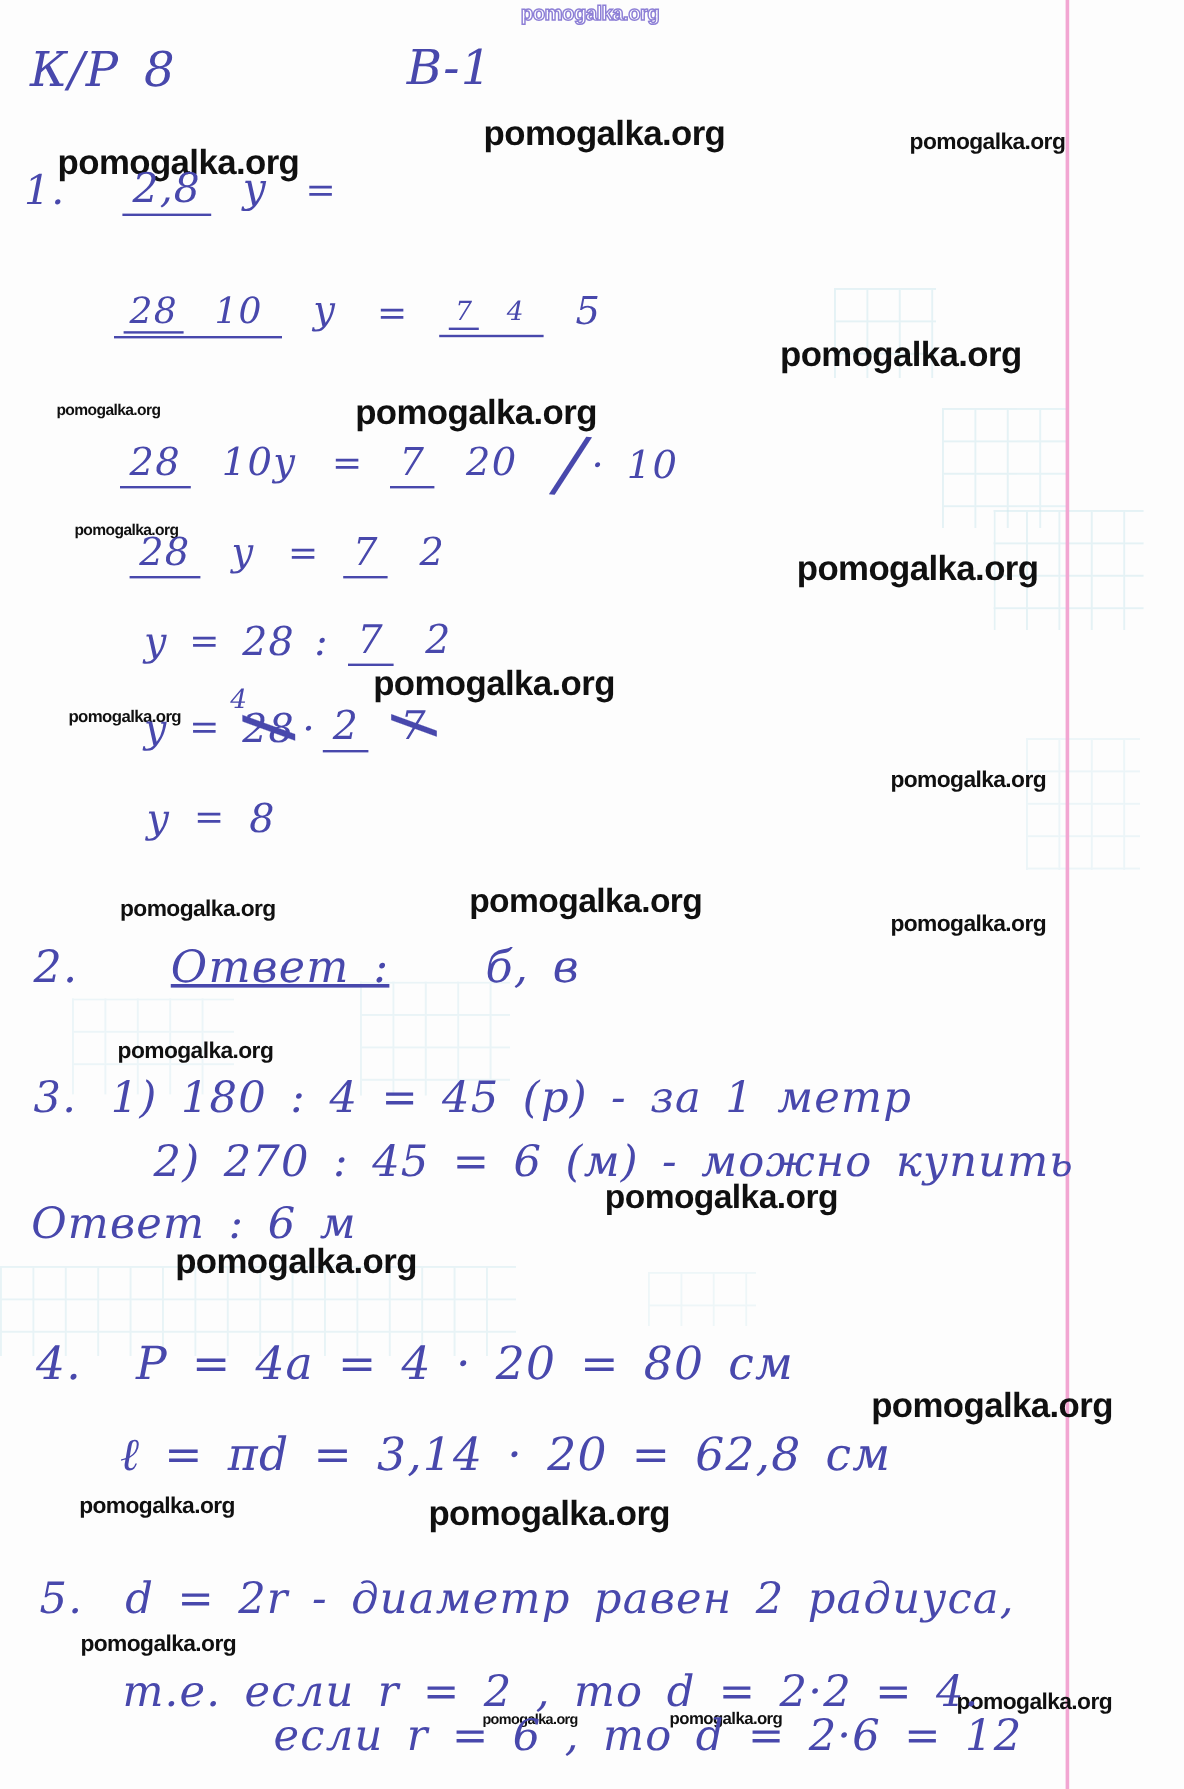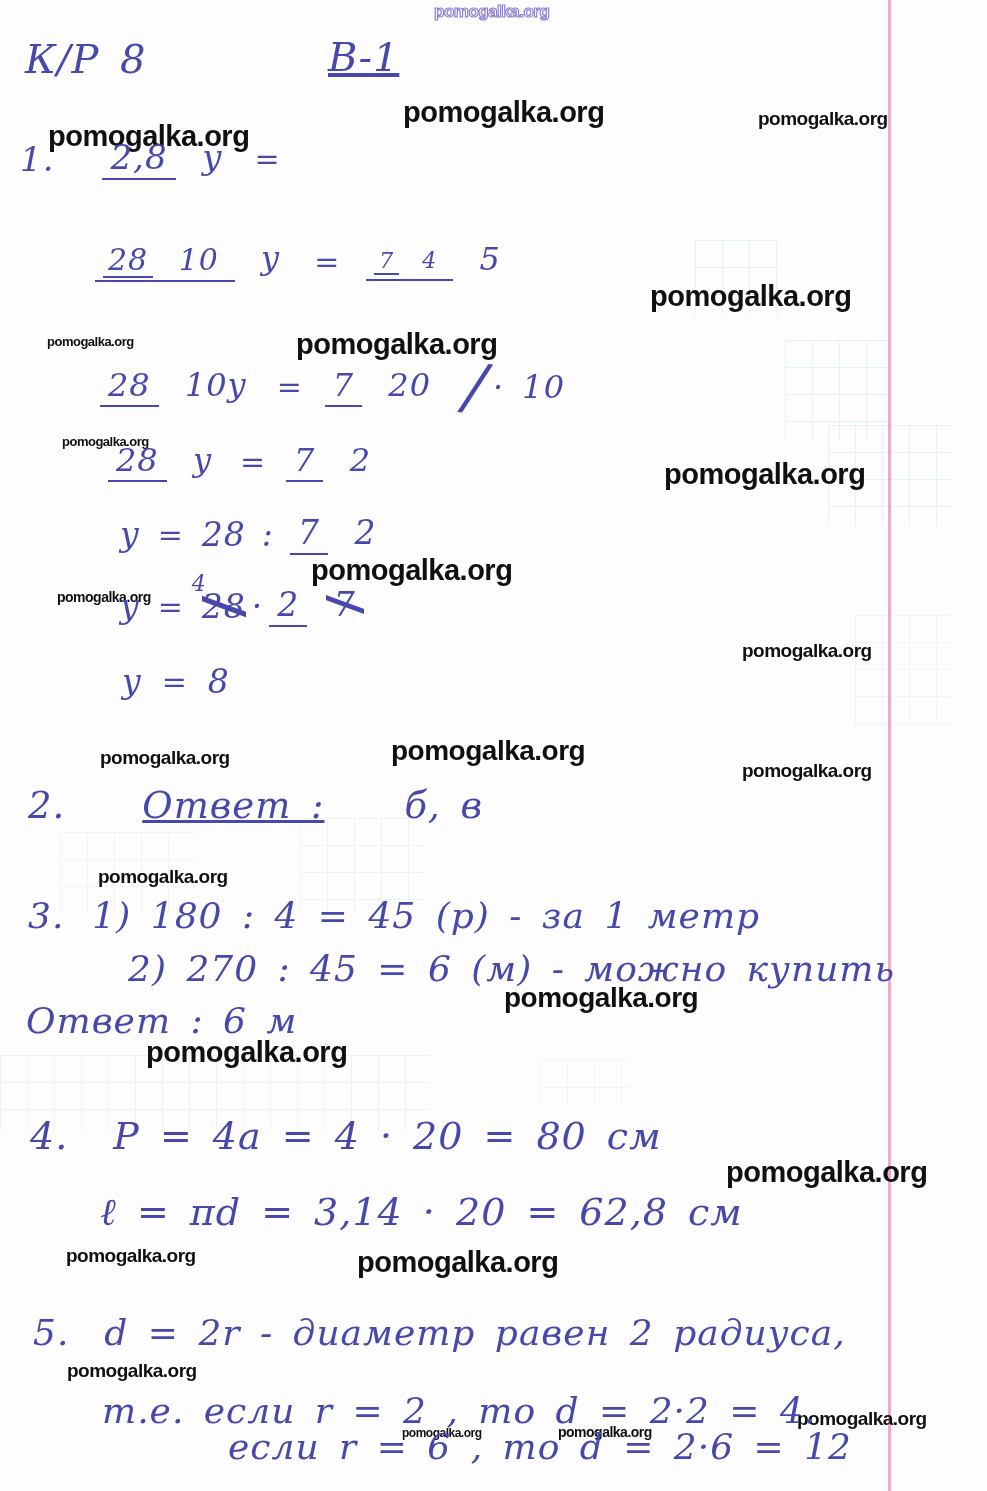--- a/index.html
+++ b/index.html
@@ -91,7 +91,7 @@
   <div class="hw" style="left:25px;top:36px;font-size:40px;">
     <span>К/Р 8</span>
   </div>
-  <div class="hw" style="left:328px;top:34px;font-size:40px;text-decoration:underline;">
+  <div class="hw" style="left:339px;top:34px;font-size:40px;">
     <span>В-1</span>
   </div>
 

